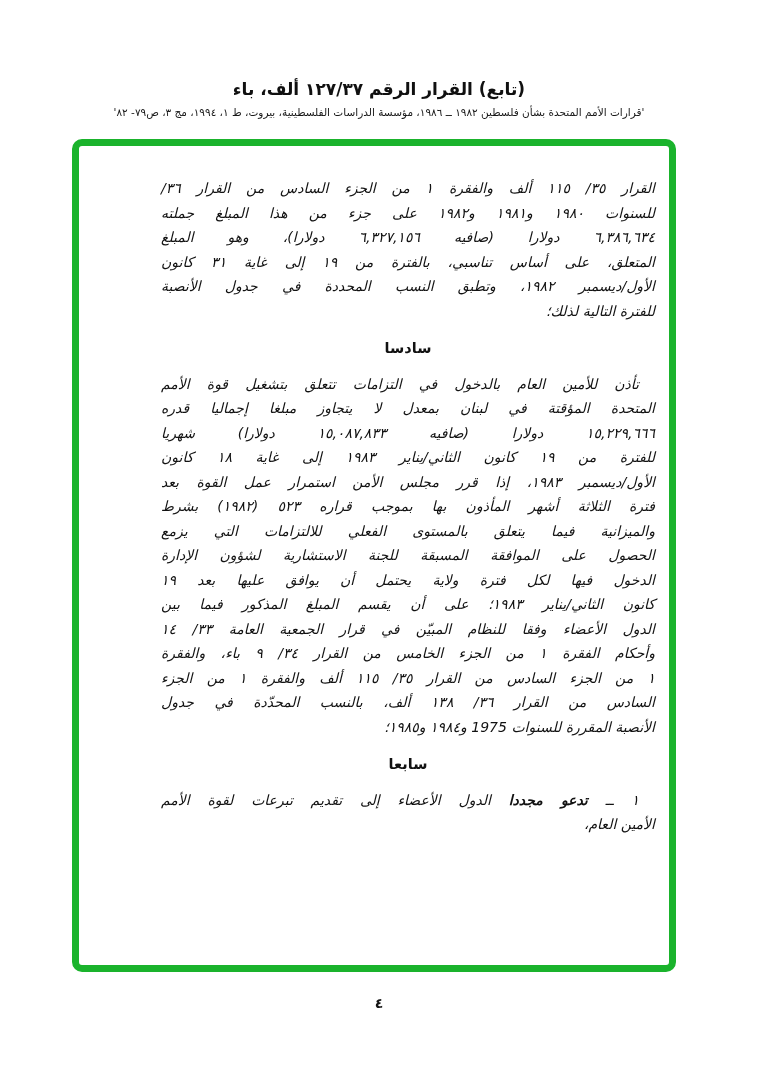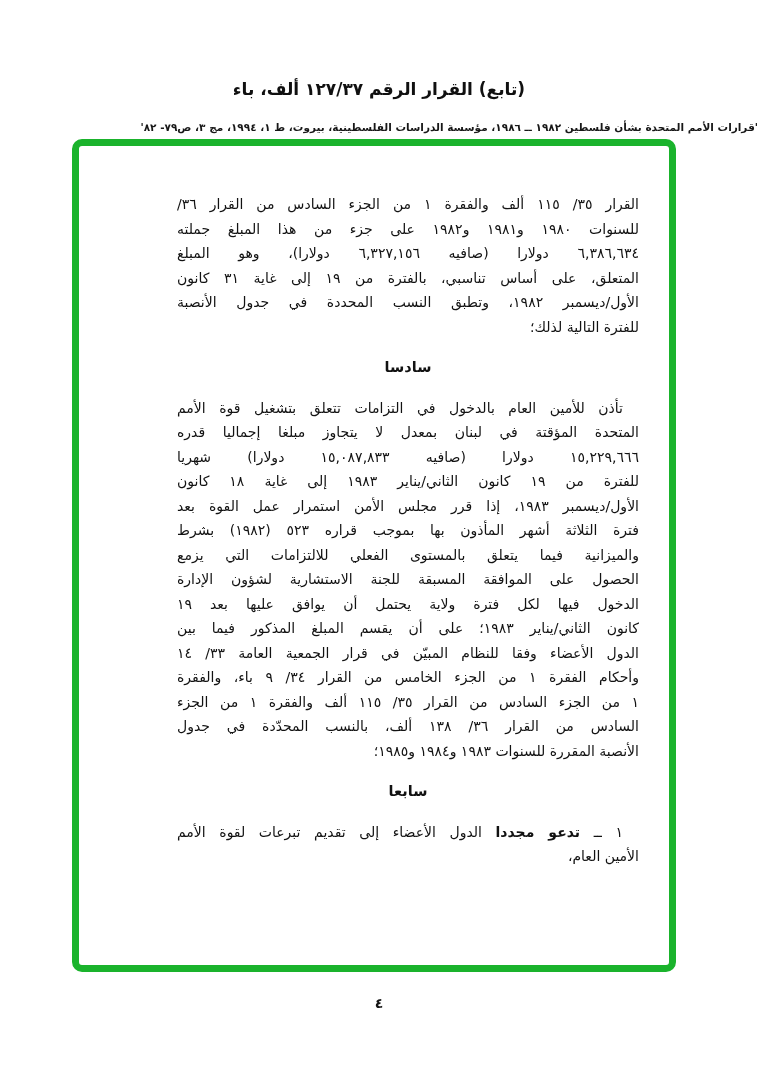--- a/index.html
+++ b/index.html
@@ -21,10 +21,9 @@
     color:#101010;
   }
   .doc-subtitle{
-    margin-top:20px;
-    font-size:10.5px;font-weight:bold;line-height:14px;
+    margin-top:5px;
+    font-size:10.5px;font-weight:normal;line-height:14px;
     color:#171717;
-    text-align:right;
   }
   .highlight-box{
     position:absolute;

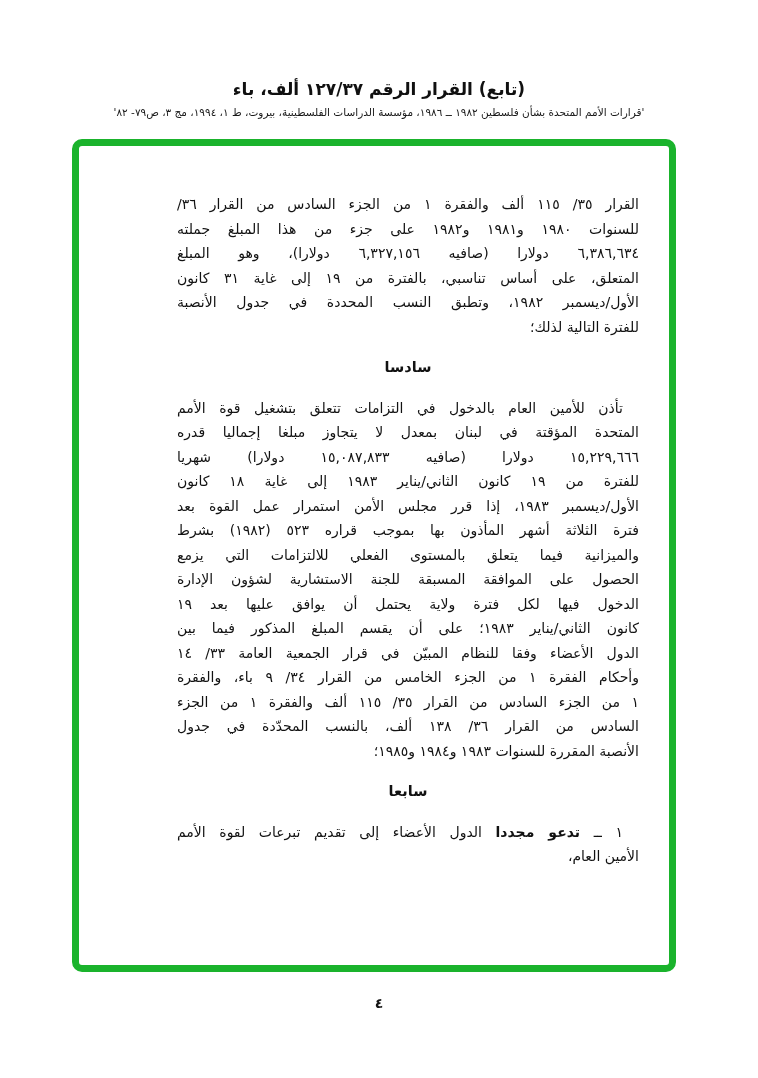--- a/index.html
+++ b/index.html
@@ -40,7 +40,7 @@
     font-size:14px;line-height:24.5px;
     color:#121212;
   }
-  .paragraph{margin:16px;}
+  .paragraph{margin:0;font-style:italic;}
   .line{
     text-align:justify;
     text-align-last:justify;

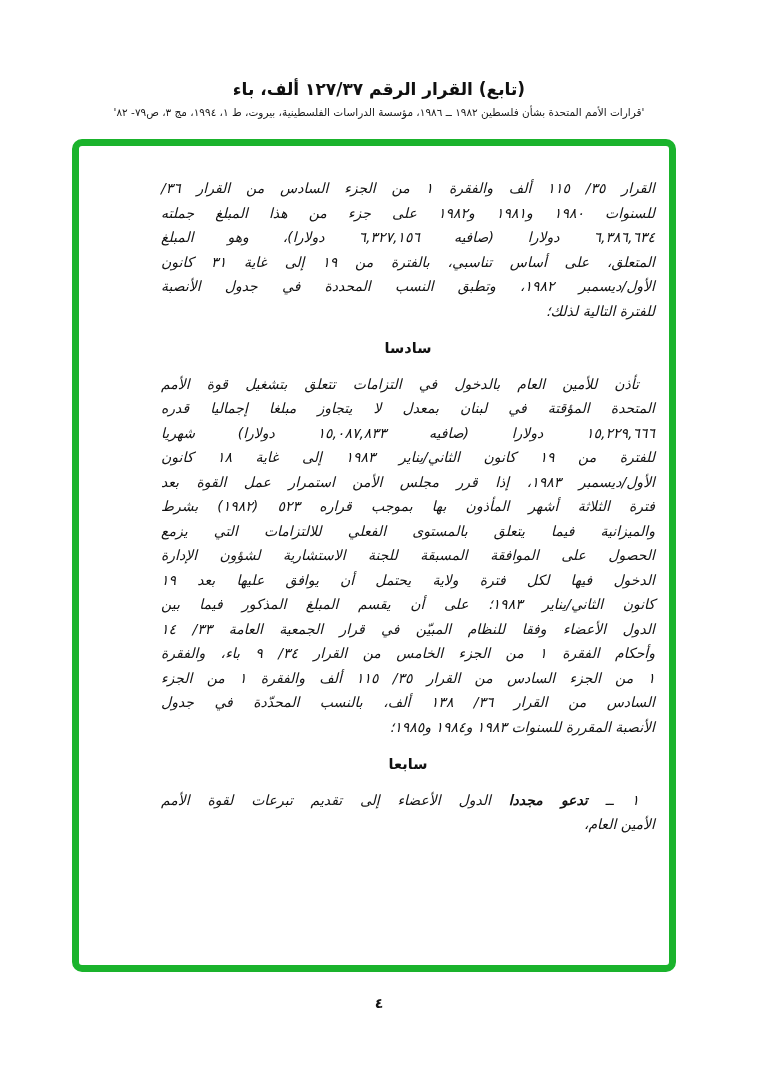--- a/index.html
+++ b/index.html
@@ -99,7 +99,7 @@
         <div class="line"><span>وأحكام الفقرة ١ من الجزء الخامس من القرار ٣٤/ ٩ باء، والفقرة</span></div>
         <div class="line"><span>١ من الجزء السادس من القرار ٣٥/ ١١٥ ألف والفقرة ١ من الجزء</span></div>
         <div class="line"><span>السادس من القرار ٣٦/ ١٣٨ ألف، بالنسب المحدّدة في جدول</span></div>
-        <div class="line last"><span>الأنصبة المقررة للسنوات ١٩٨٣ و١٩٨٤ و١٩٨٥؛</span></div>
+        <div class="line last"><span>الأنصبة المقررة للسنوات 1975 و١٩٨٤ و١٩٨٥؛</span></div>
       </div>
       <div class="section-heading">سابعا</div>
       <div class="paragraph">

